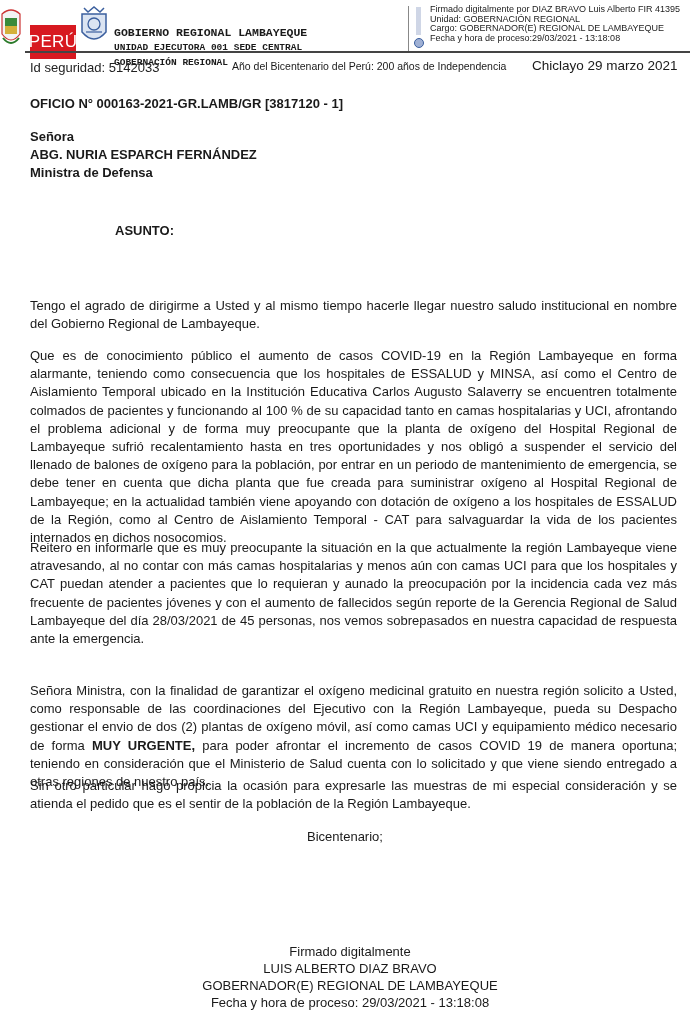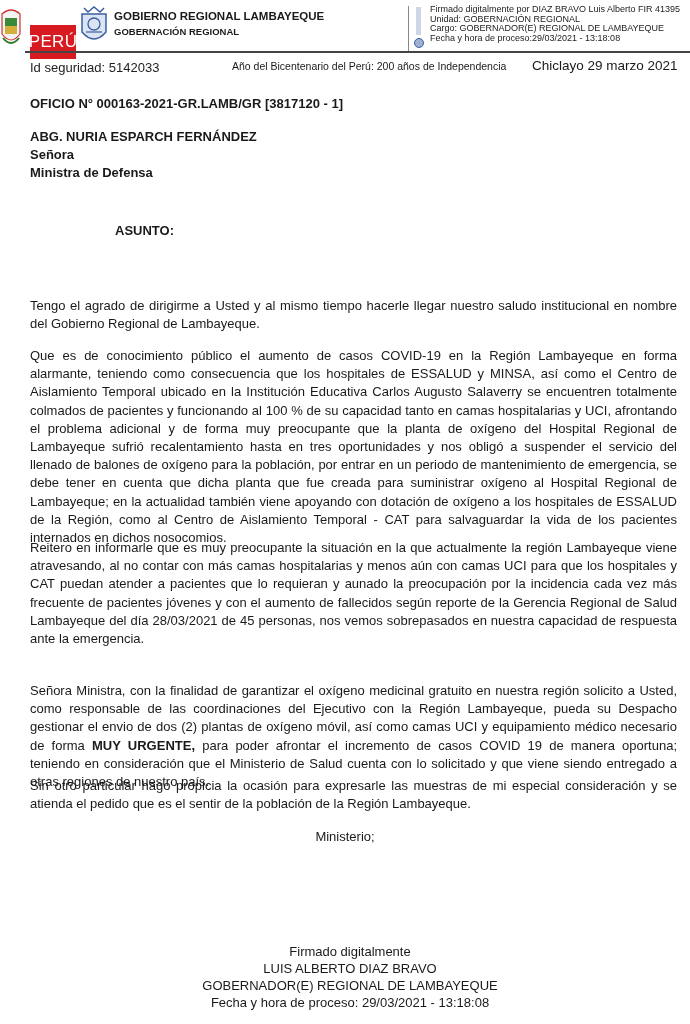--- a/index.html
+++ b/index.html
@@ -13,7 +13,7 @@
   .peru-logo { left: 30px; top: 25px; width: 46px; height: 34px; background: #d71920; color: #fff;
     font-size: 17px; display: flex; align-items: center; justify-content: center; letter-spacing: 0.3px; }
   .gr-logo { left: 78px; top: 4px; width: 32px; height: 42px; }
-  .inst { left: 114px; top: 9px; font-weight: bold; line-height: 15px; }
+  .inst { left: 114px; top: 25px; font-weight: bold; line-height: 15px; font-family: Liberation Mono, monospace; }
   .inst .l1 { font-size: 11.5px; }
   .inst .l2, .inst .l3 { font-size: 9.5px; }
   .vline { left: 408px; top: 6px; width: 1px; height: 45px; background: #888; }

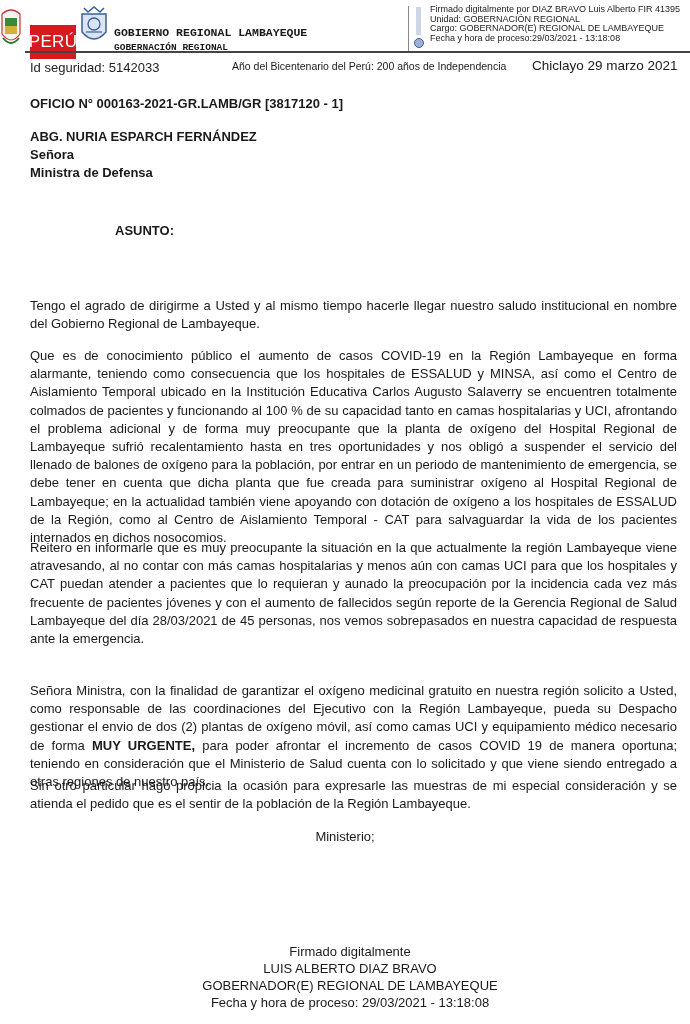--- a/index.html
+++ b/index.html
@@ -57,6 +57,7 @@
 </svg>
 <div class="abs inst">
   <div class="l1">GOBIERNO REGIONAL LAMBAYEQUE</div>
+  <div class="l2">UNIDAD EJECUTORA 001 SEDE CENTRAL</div>
   <div class="l3">GOBERNACIÓN REGIONAL</div>
 </div>
 

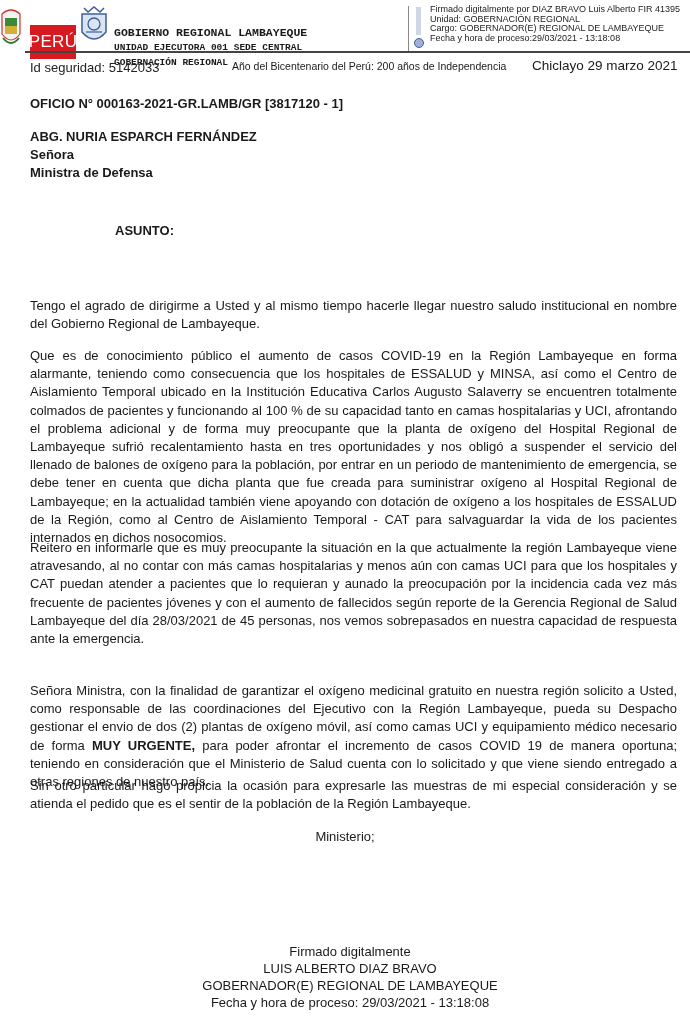--- a/index.html
+++ b/index.html
@@ -81,8 +81,8 @@
 <div class="abs oficio">OFICIO N° 000163-2021-GR.LAMB/GR [3817120 - 1]</div>
 
 <div class="abs addr">
+  <div>Señora</div>
   <div>ABG. NURIA ESPARCH FERNÁNDEZ</div>
-  <div>Señora</div>
   <div>Ministra de Defensa</div>
 </div>
 

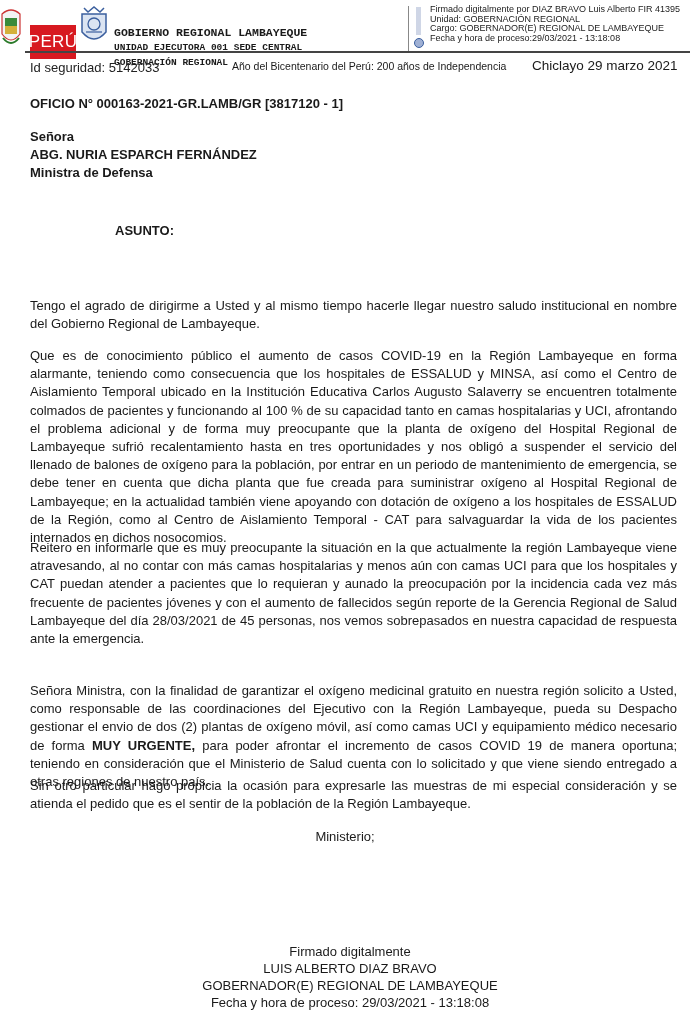--- a/index.html
+++ b/index.html
@@ -96,7 +96,7 @@
 <div class="abs body p4"><span>Señora Ministra, con la finalidad de garantizar el oxígeno medicinal gratuito en nuestra región solicito a Usted, como responsable de las coordinaciones del Ejecutivo con la Región Lambayeque, pueda su Despacho gestionar el envio de dos (2) plantas de oxígeno móvil, así como camas UCI y equipamiento médico necesario de forma </span><b>MUY URGENTE,</b><span> para poder afrontar el incremento de casos COVID 19 de manera oportuna; teniendo en consideración que el Ministerio de Salud cuenta con lo solicitado y que viene siendo entregado a otras regiones de nuestro país.</span></div>
 <div class="abs body p5">Sin otro particular hago propicia la ocasión para expresarle las muestras de mi especial consideración y se atienda el pedido que es el sentir de la población de la Región Lambayeque.</div>
 
-<div class="abs closing">Ministerio;</div>
+<div class="abs closing">Bicentenario;</div>
 
 <div class="abs signature">
   <div>Firmado digitalmente</div>

